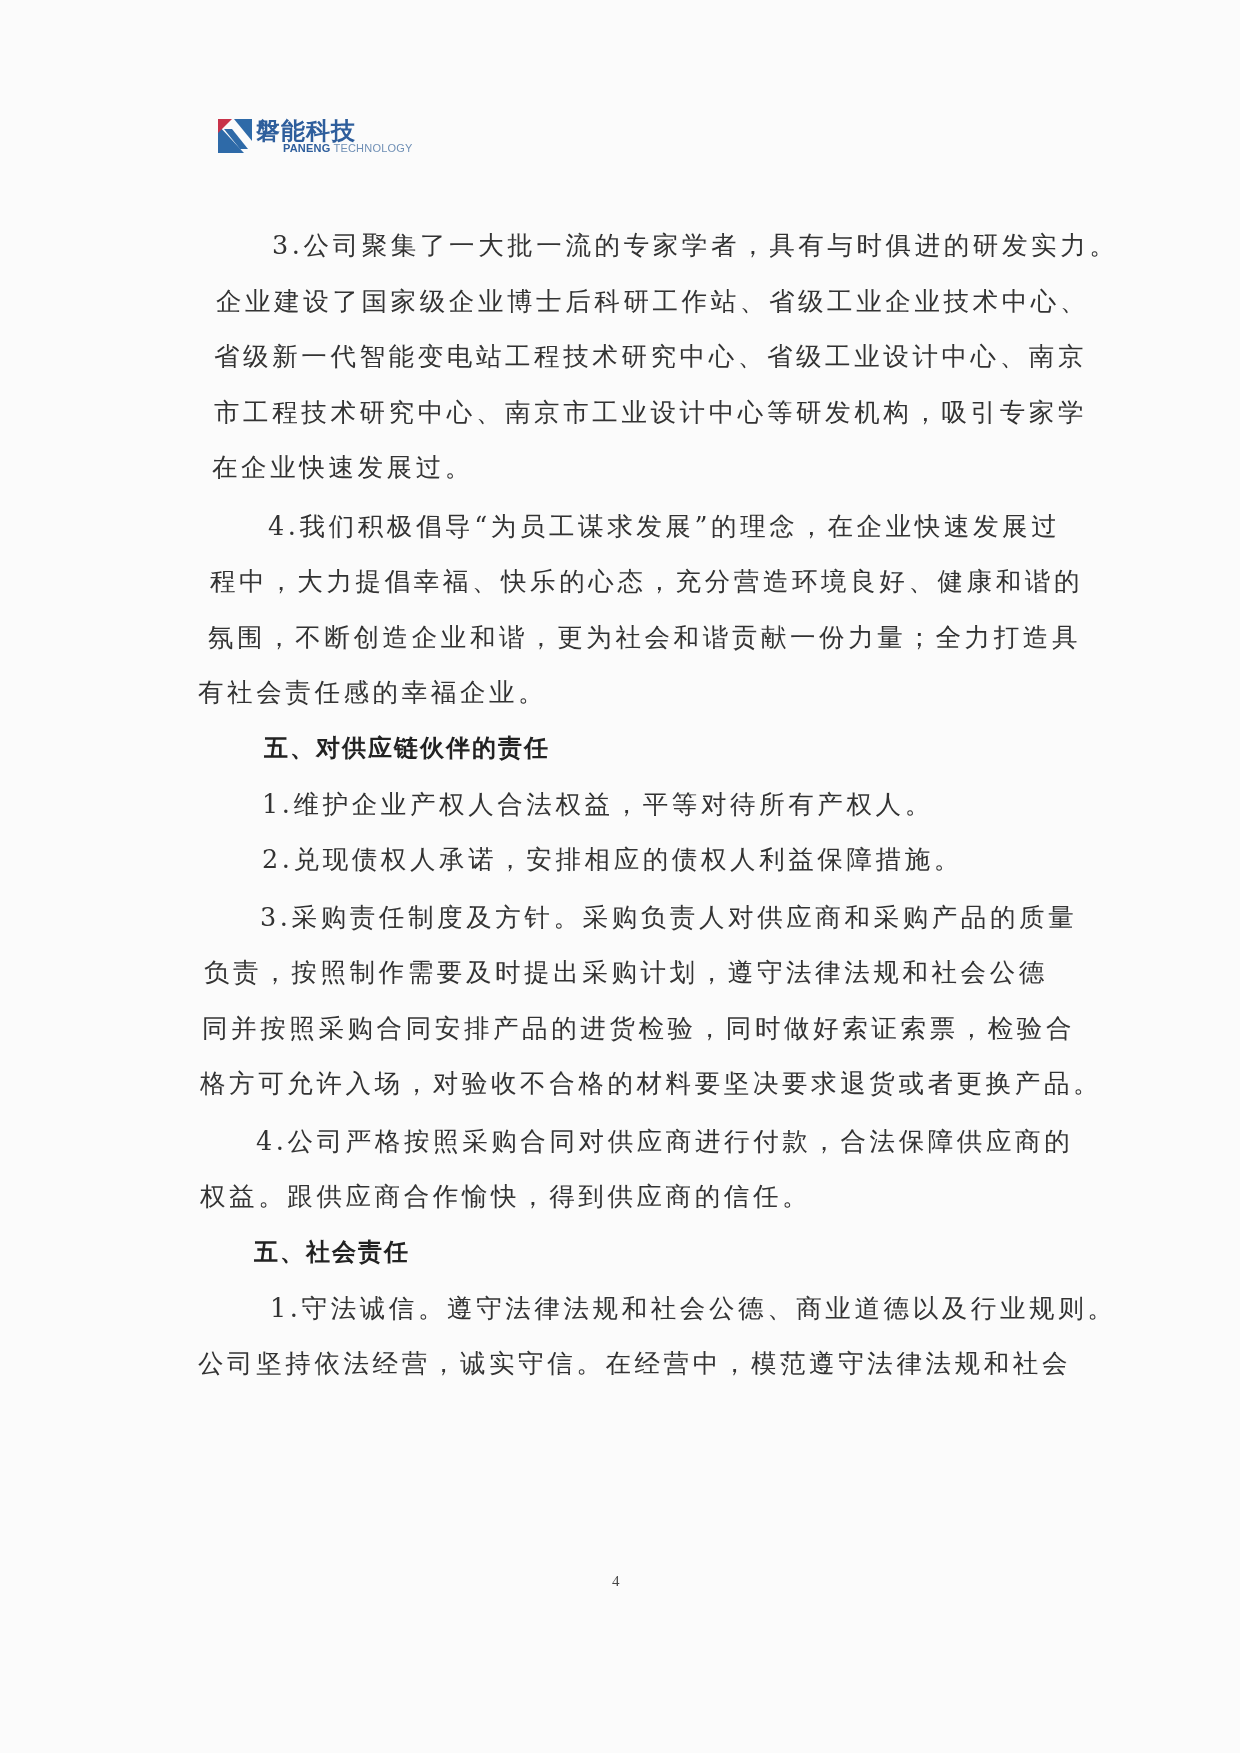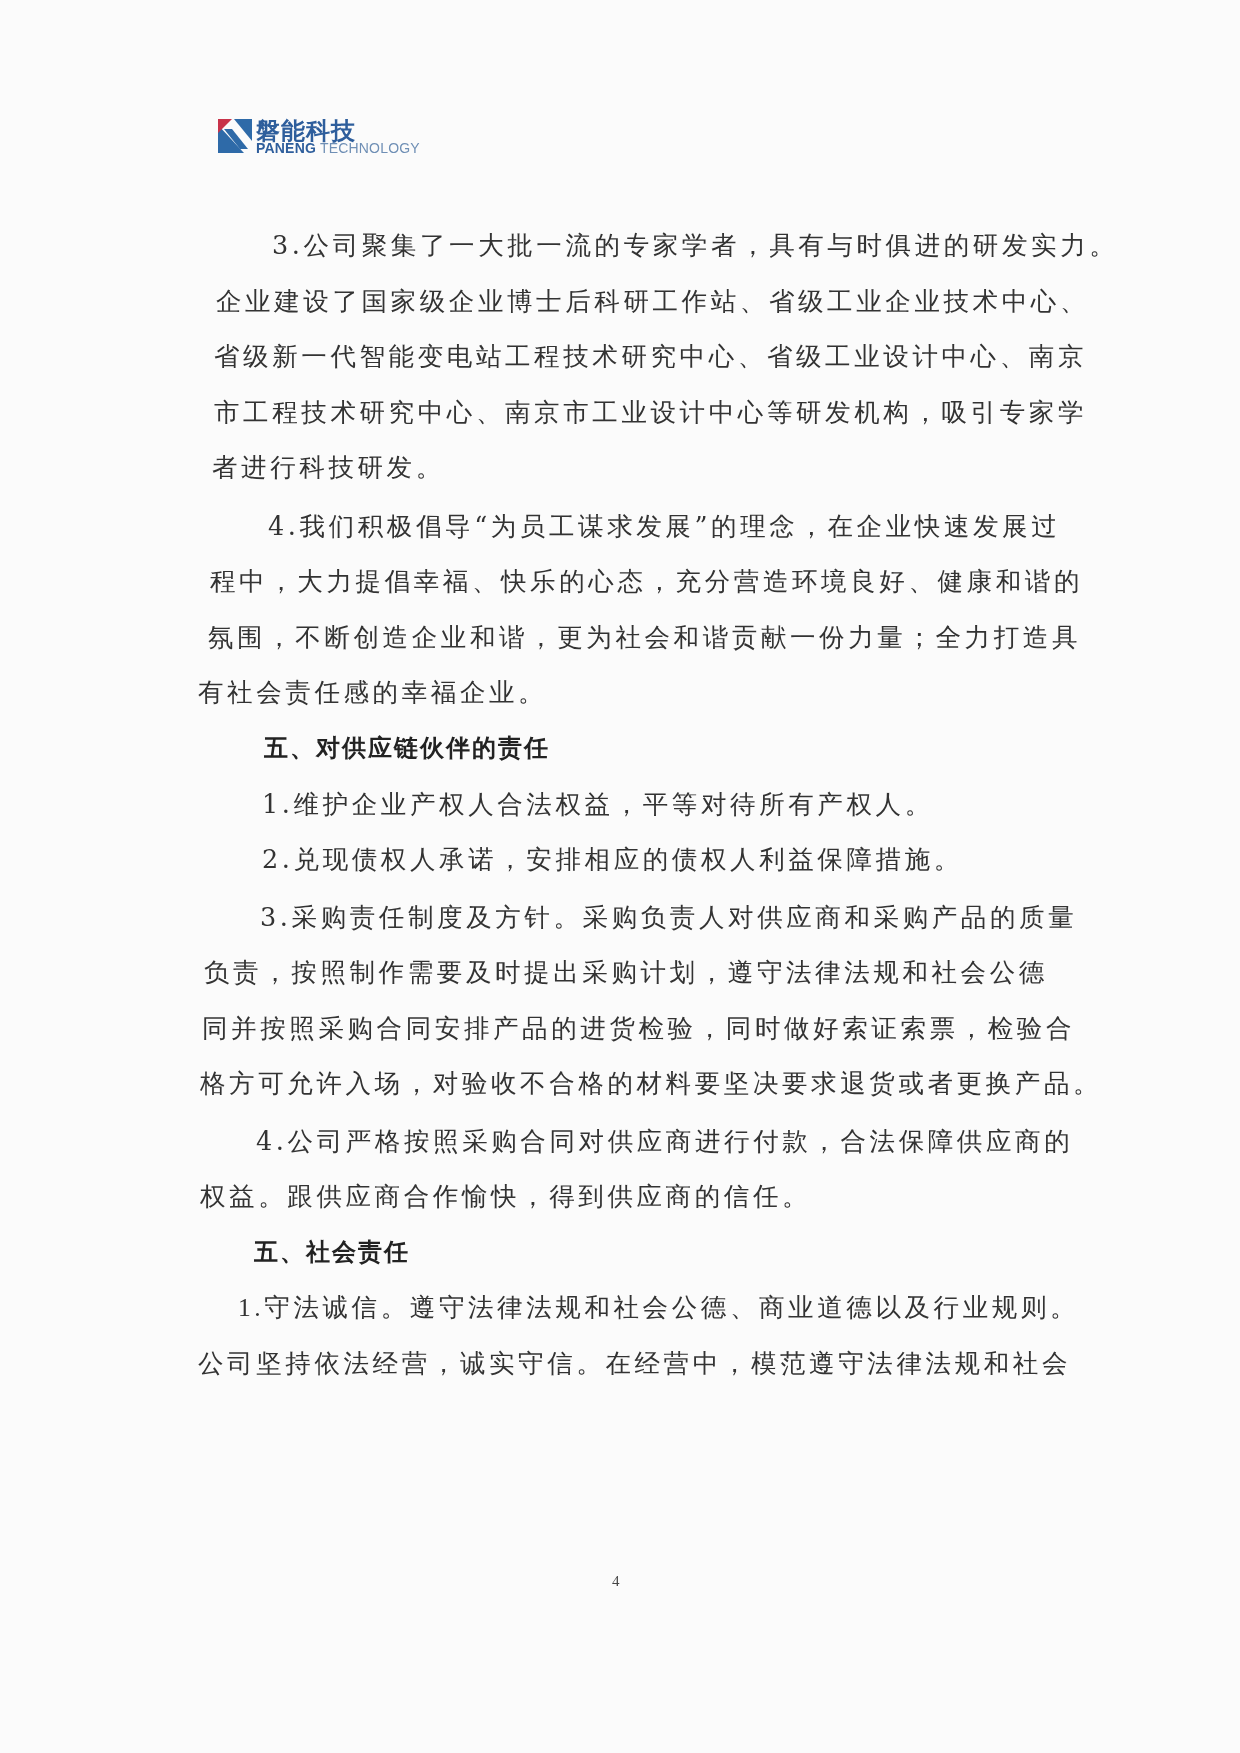--- a/index.html
+++ b/index.html
@@ -25,7 +25,7 @@
   }
   .logo-en {
     font-family: "Liberation Sans", "DejaVu Sans", sans-serif;
-    font-size: 14px; line-height: 11px; color: #2e5e9c; letter-spacing: 0.2px;
+    font-size: 11px; line-height: 11px; color: #2e5e9c; letter-spacing: 0.2px; margin-left: 27px;
   }
   .logo-en .light { color: #6f8fb5; }
 

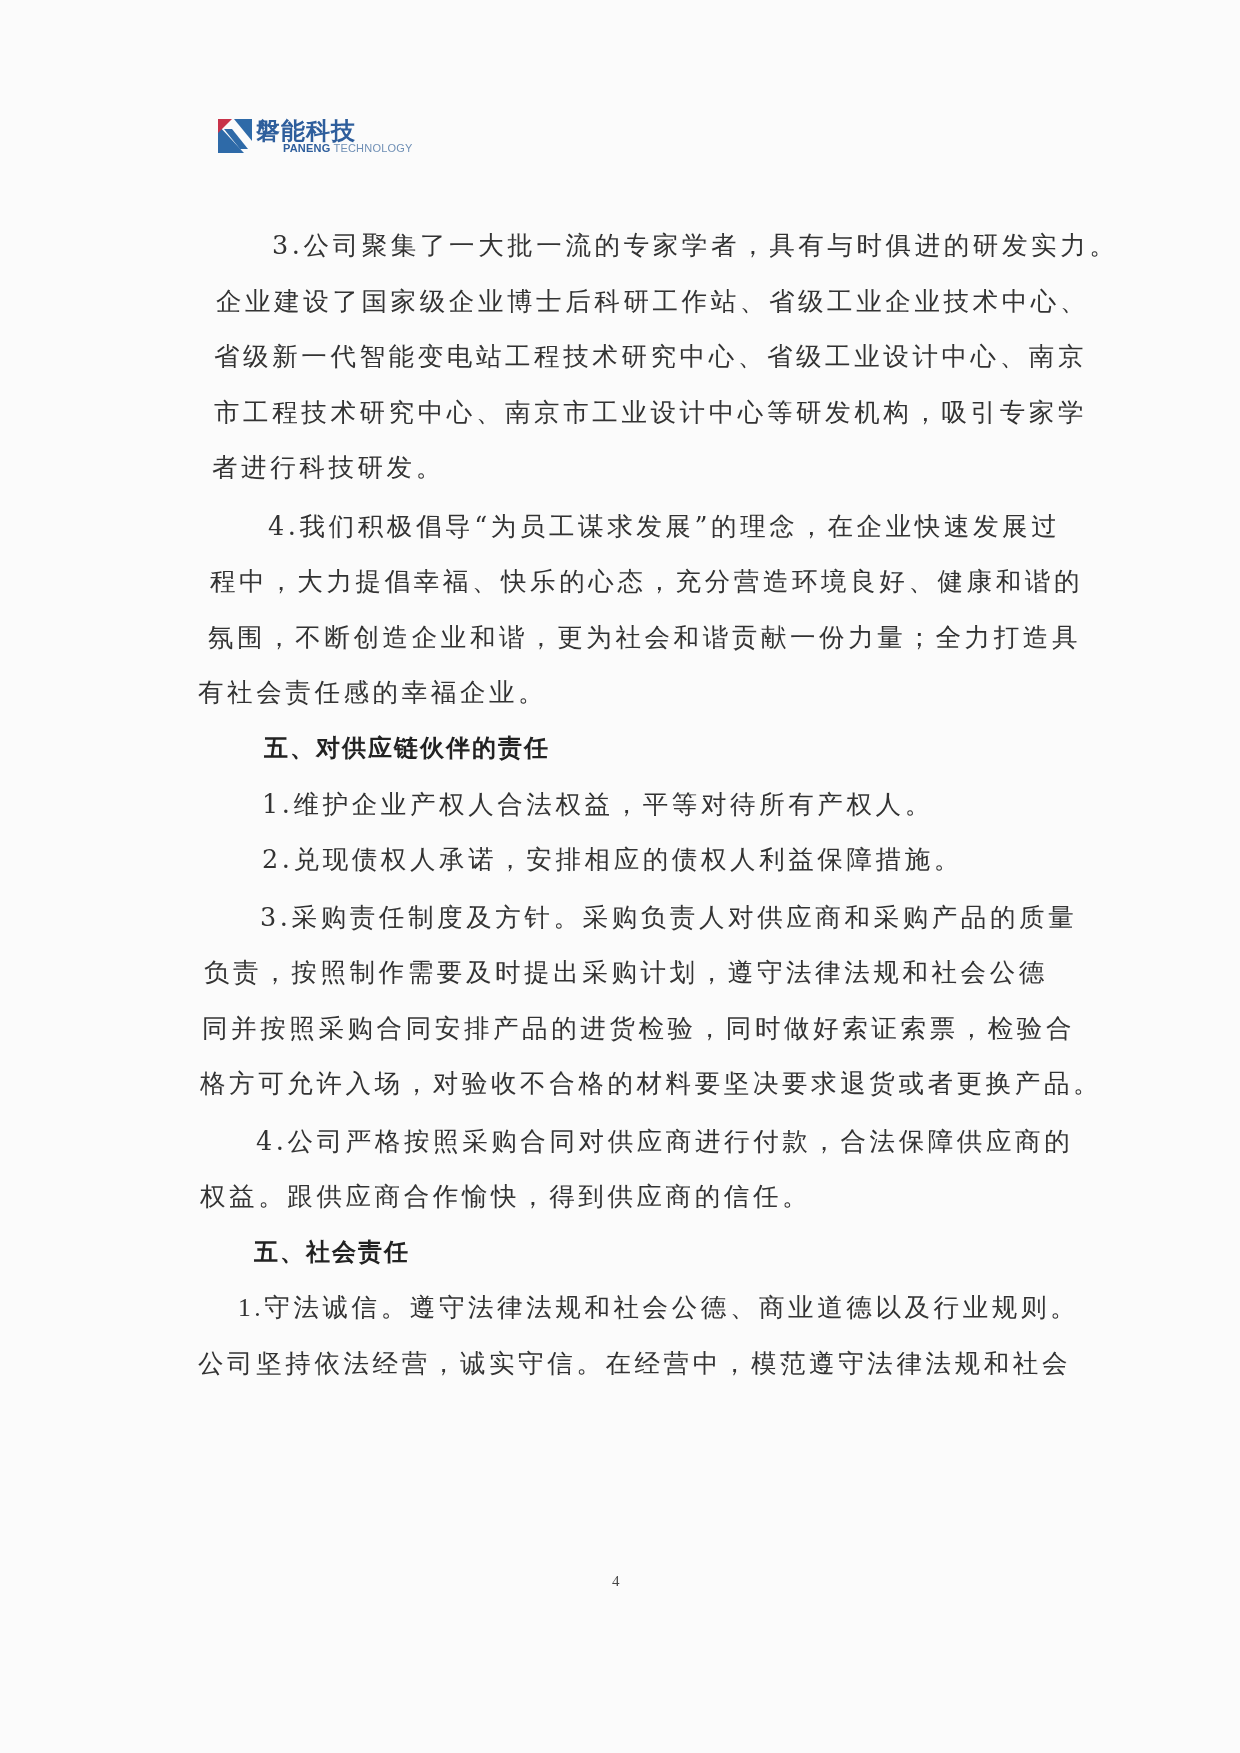--- a/index.html
+++ b/index.html
@@ -79,7 +79,7 @@
   <div class="line" style="left:216px; top:284px;">企业建设了国家级企业博士后科研工作站、省级工业企业技术中心、</div>
   <div class="line" style="left:214px; top:339px;">省级新一代智能变电站工程技术研究中心、省级工业设计中心、南京</div>
   <div class="line" style="left:214px; top:395px;">市工程技术研究中心、南京市工业设计中心等研发机构，吸引专家学</div>
-  <div class="line" style="left:212px; top:450px;">者进行科技研发。</div>
+  <div class="line" style="left:212px; top:450px;">在企业快速发展过。</div>
 
   <div class="line" style="left:268px; top:509px;">4.我们积极倡导“为员工谋求发展”的理念，在企业快速发展过</div>
   <div class="line" style="left:210px; top:564px;">程中，大力提倡幸福、快乐的心态，充分营造环境良好、健康和谐的</div>

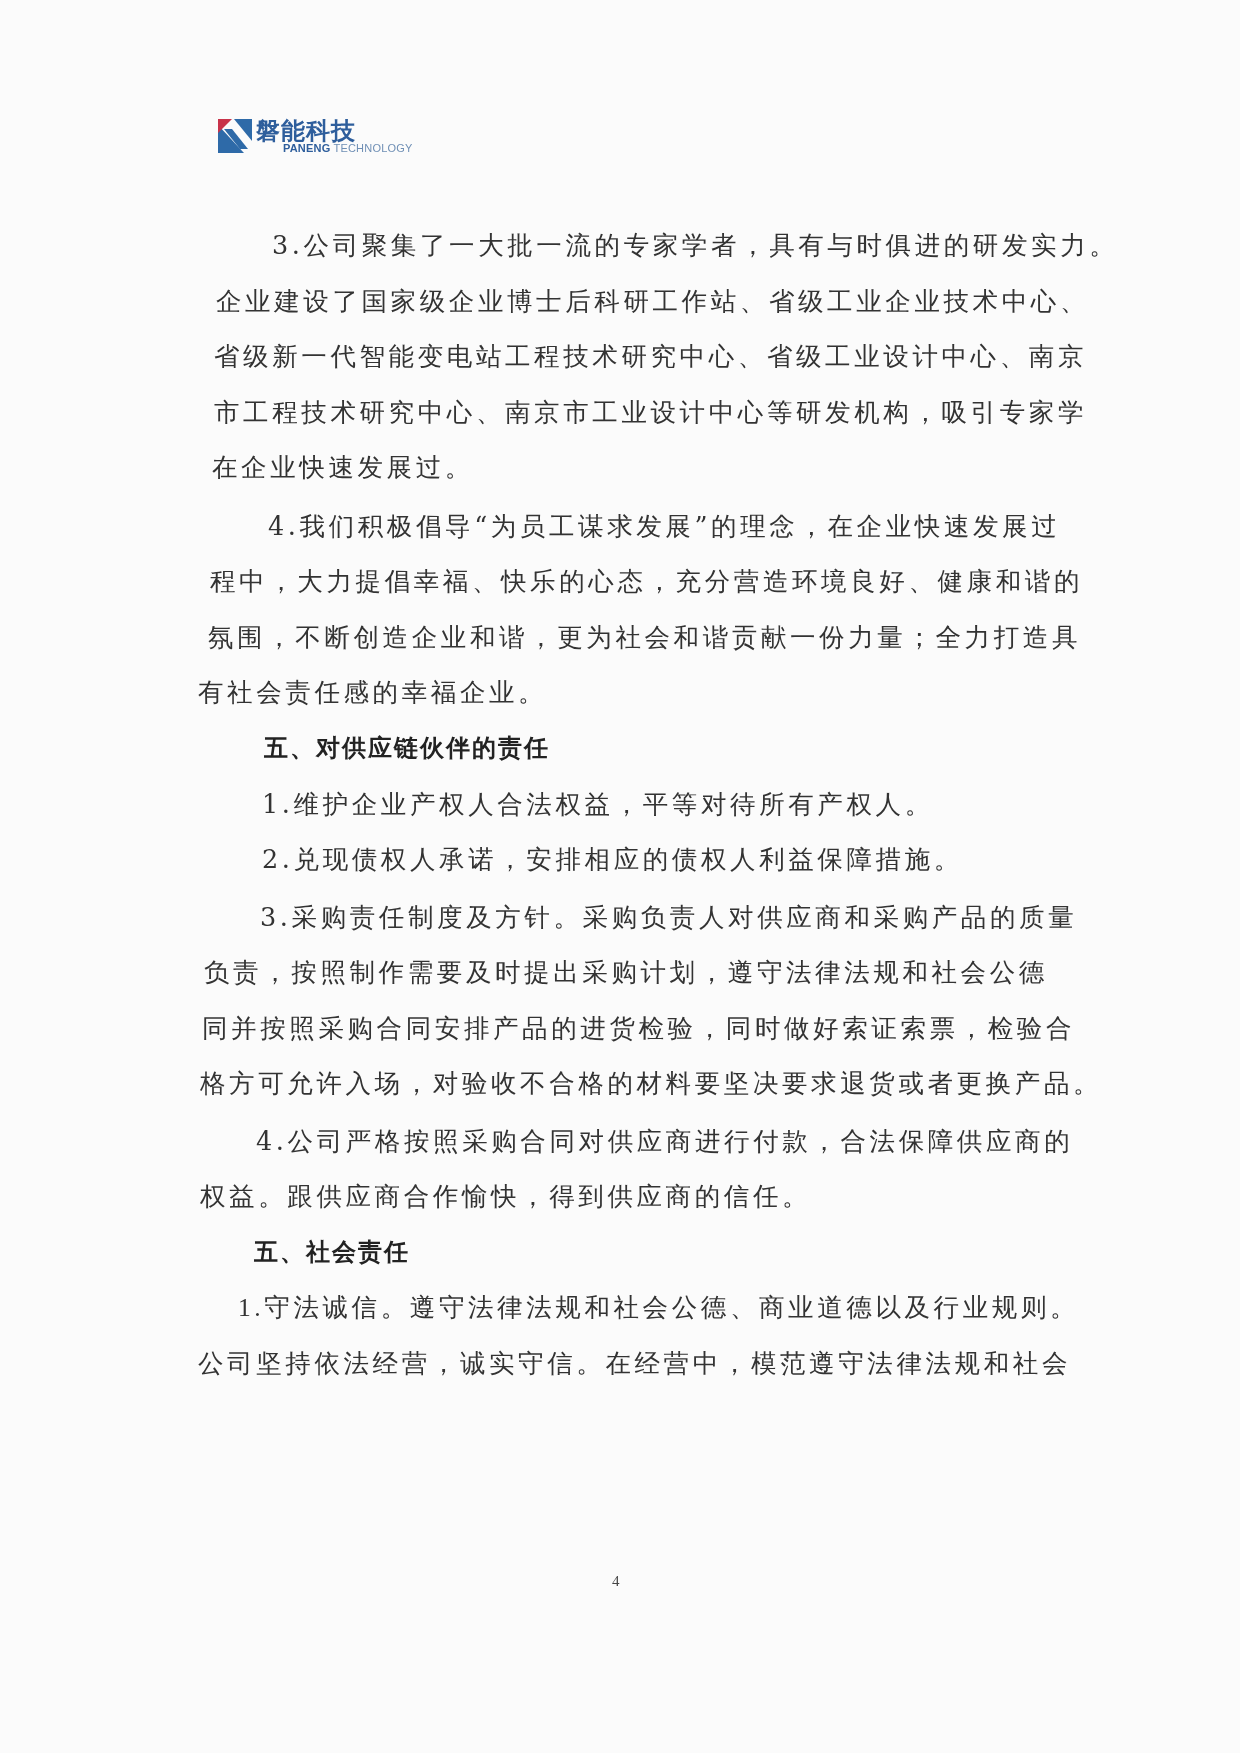--- a/index.html
+++ b/index.html
@@ -99,7 +99,7 @@
 
   <div class="heading" style="left:254px; top:1235px;">五、社会责任</div>
 
-  <div class="line" style="left:238px; top:1291px;font-family:Liberation Serif, serif;">1.守法诚信。遵守法律法规和社会公德、商业道德以及行业规则。</div>
+  <div class="line" style="left:270px; top:1291px;">1.守法诚信。遵守法律法规和社会公德、商业道德以及行业规则。</div>
   <div class="line" style="left:198px; top:1346px;">公司坚持依法经营，诚实守信。在经营中，模范遵守法律法规和社会</div>
 
   <div class="page-number">4</div>

